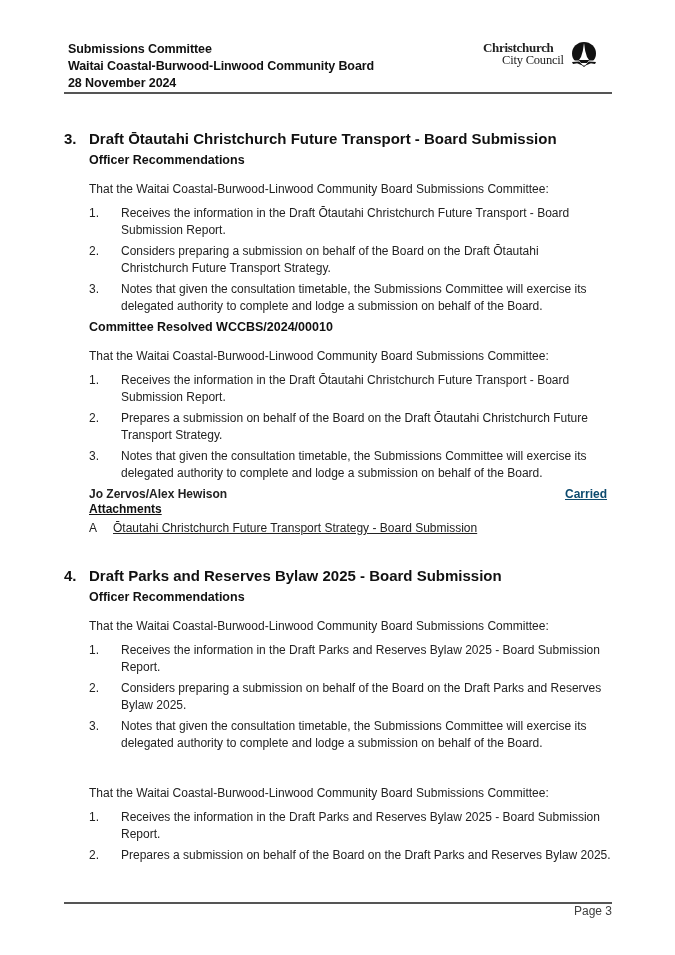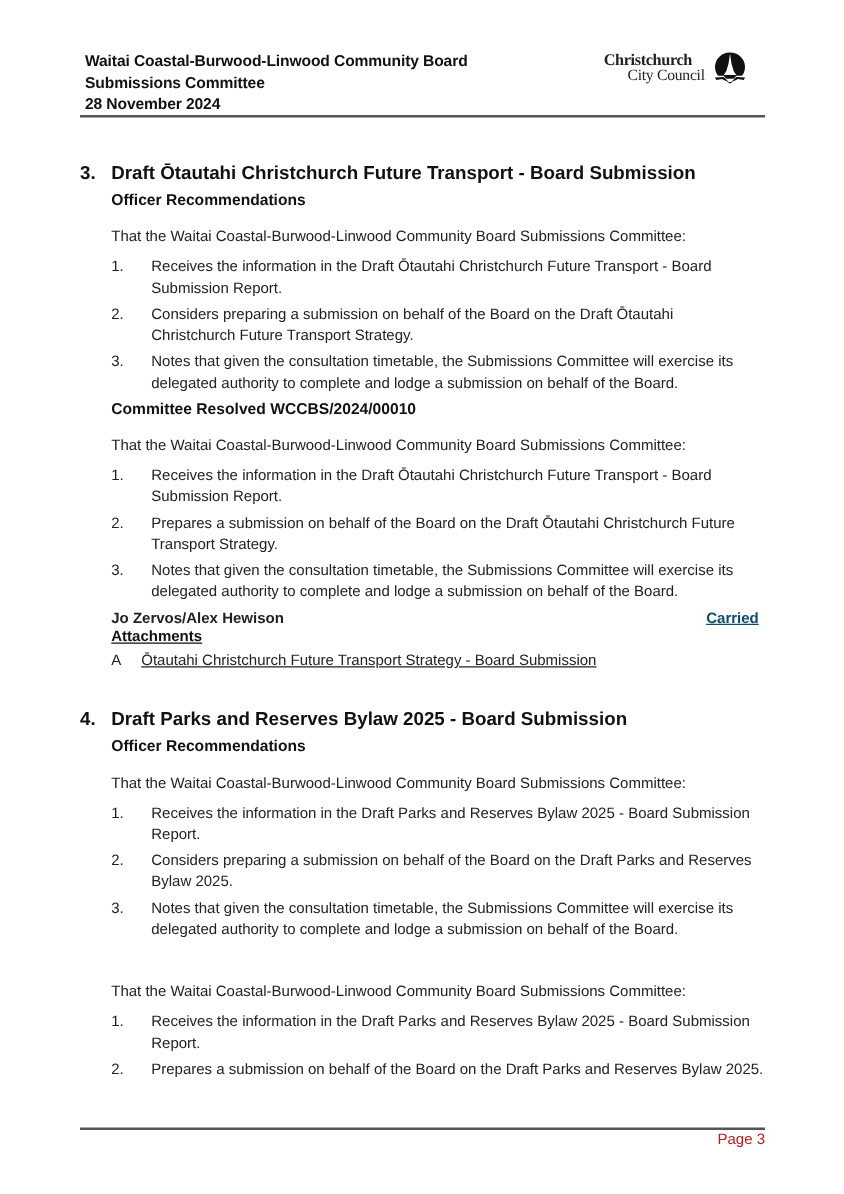--- a/index.html
+++ b/index.html
@@ -41,8 +41,8 @@
 <div class="page">
 
   <div class="hdr">
+    <div class="hdr-line">Submissions Committee</div>
     <div class="hdr-line">Waitai Coastal-Burwood-Linwood Community Board</div>
-    <div class="hdr-line">Submissions Committee</div>
     <div class="hdr-line">28 November 2024</div>
   </div>
   <div class="logo">

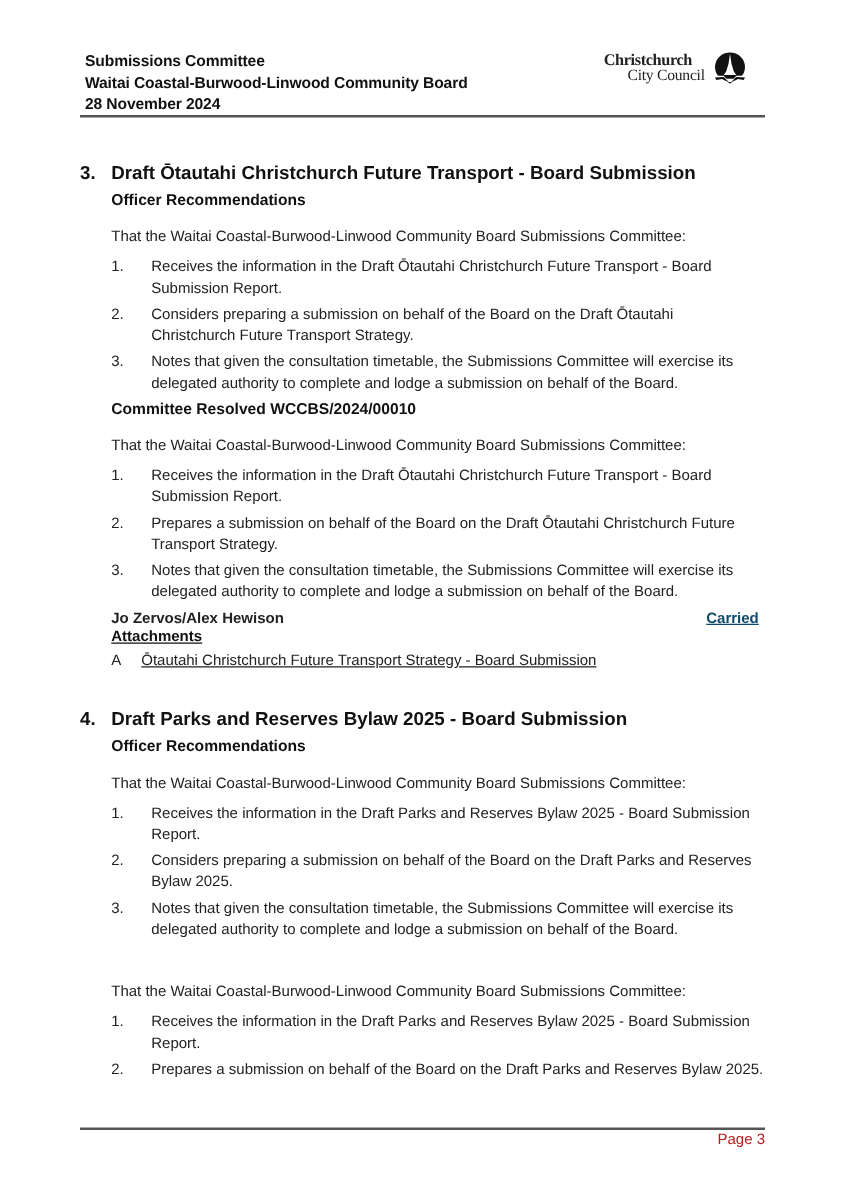--- a/index.html
+++ b/index.html
@@ -33,7 +33,7 @@
 
     
     .ftr-rule { position: absolute; left: 64px; top: 902px; width: 548px; height: 1.5px; background: #555; }
-    .ftr-page { position: absolute; right: 63px; top: 904px; font-size: 12px; color: #b91c1c; }
+    .ftr-page { position: absolute; right: 63px; top: 904px; font-size: 12px; color: #404040; }
   </style>
 </head>
 <body>

